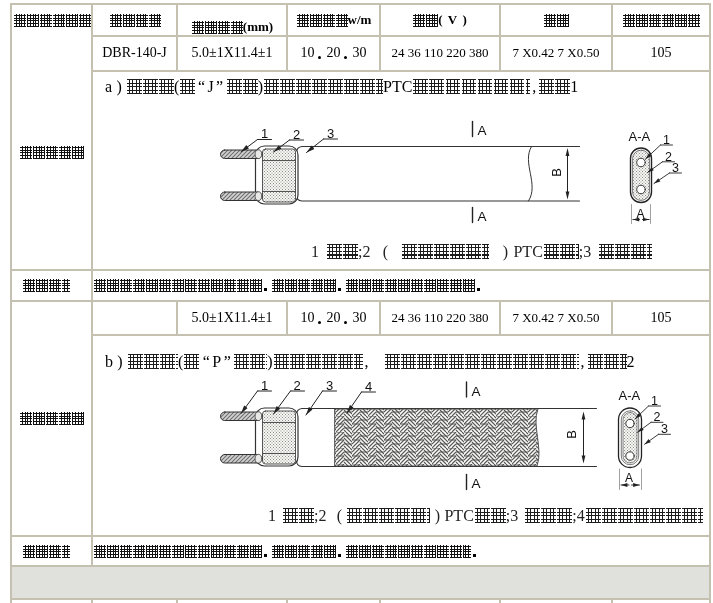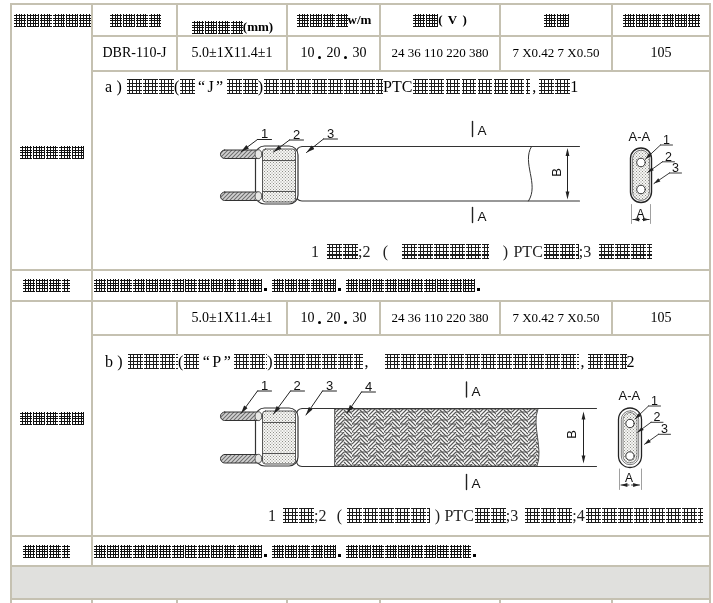--- a/index.html
+++ b/index.html
@@ -125,7 +125,7 @@
       <span class="z" style="width:78px;"></span>
     </div>
 
-<div class="cell ser" style="left:93px;top:37px;width:83px;height:32px;font:14px 'Liberation Serif';">DBR-110-J</div>
+<div class="cell ser" style="left:93px;top:37px;width:83px;height:32px;font:14px 'Liberation Serif';">DBR-140-J</div>
 
 <div class="cell ser" style="left:178px;top:37px;width:108px;height:32px;font:14px 'Liberation Serif';">5.0±1X11.4±1</div>
 

